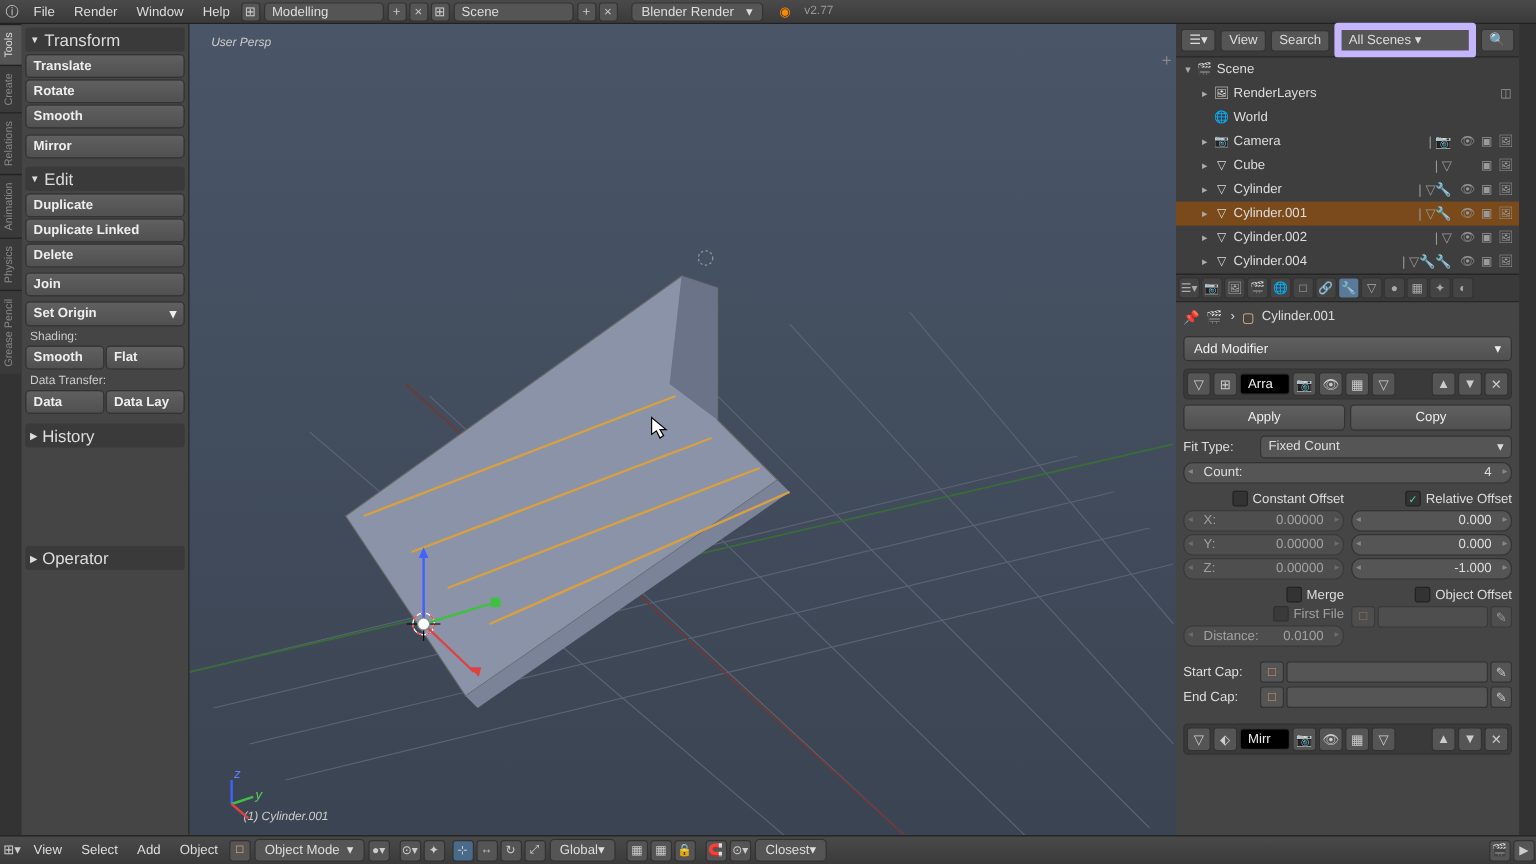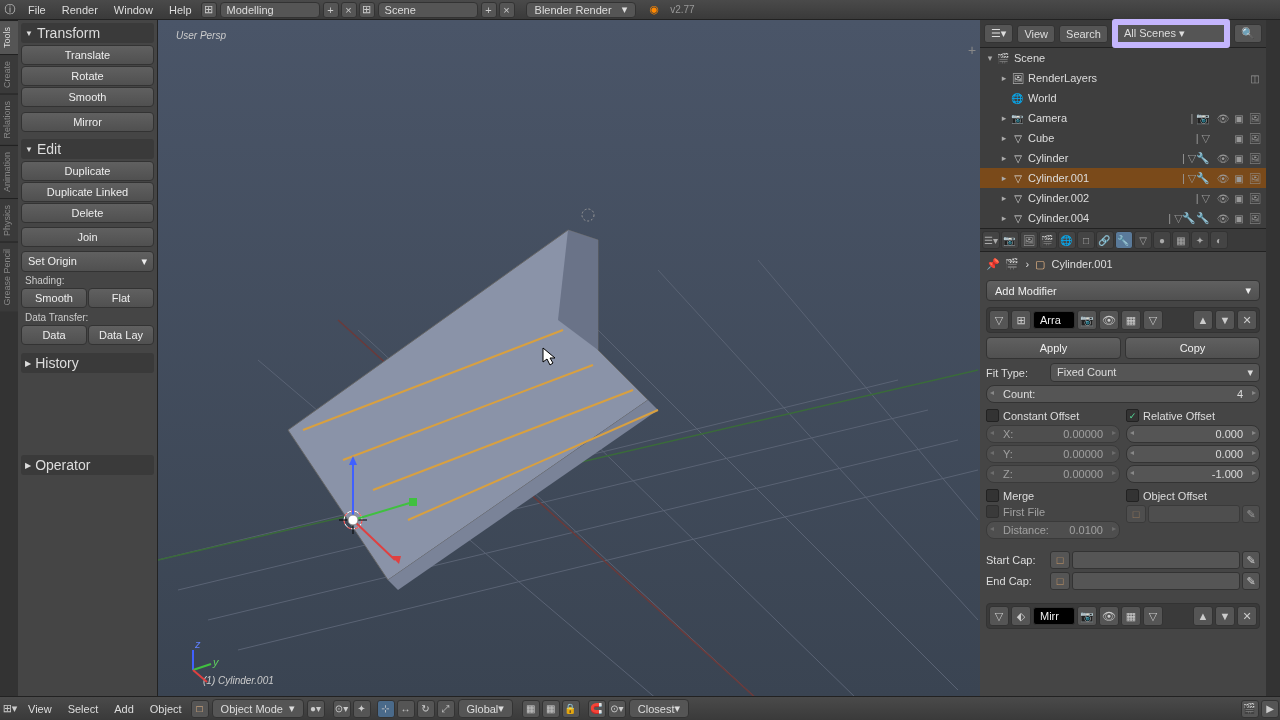--- a/index.html
+++ b/index.html
@@ -19,7 +19,7 @@
 .panel-hdr { background:#3a3a3a; color:#ddd; padding:2px 4px; font-size:14px; border-radius:3px; display:flex; align-items:center; margin-bottom:2px; }
 .panel-hdr::before { content:"▼"; font-size:8px; margin-right:4px; }
 .panel-hdr.collapsed::before { content:"▶"; }
-.tp-btn { display:block; width:100%; background:linear-gradient(#606060,#505050); border:1px solid #333; border-radius:4px; color:#eee; padding:3px 6px; margin-bottom:1px; text-align:center; cursor:pointer; }
+.tp-btn { display:block; width:100%; background:linear-gradient(#606060,#505050); border:1px solid #333; border-radius:4px; color:#eee; padding:3px 6px; margin-bottom:1px; text-align:left; cursor:pointer;font-weight:bold; }
 .tp-row { display:flex; gap:1px; margin-bottom:1px; }
 .tp-row .tp-btn { flex:1; }
 .tp-label { color:#ccc; padding:2px 4px; font-size:10px; }

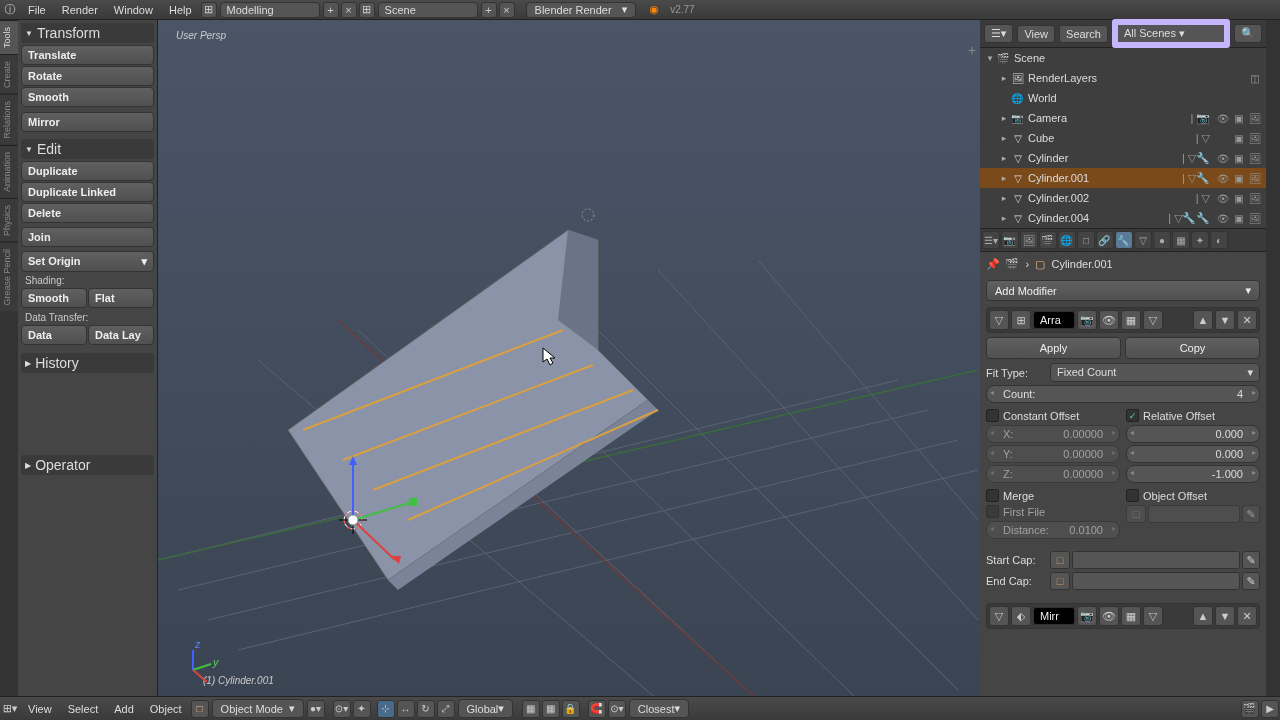--- a/index.html
+++ b/index.html
@@ -60,7 +60,7 @@
 .num-field span:last-child { margin-right:8px; }
 .cols2 { display:flex; gap:6px; margin-bottom:4px; }
 .cols2 > div { flex:1; }
-.chk-row { display:flex; align-items:center; gap:4px; margin-bottom:3px; color:#ddd; }
+.chk-row { display:flex; align-items:center; gap:4px; margin-bottom:3px; color:#ddd;justify-content:flex-end; }
 .chk { width:13px; height:13px; background:#333; border:1px solid #222; border-radius:2px; display:flex; align-items:center; justify-content:center; font-size:9px; color:#5d9; }
 .obj-field { display:flex; gap:2px; align-items:center; }
 .obj-field .of-ic { width:20px; height:18px; background:#555; border:1px solid #333; border-radius:3px; display:flex; align-items:center; justify-content:center; color:#c96; }

